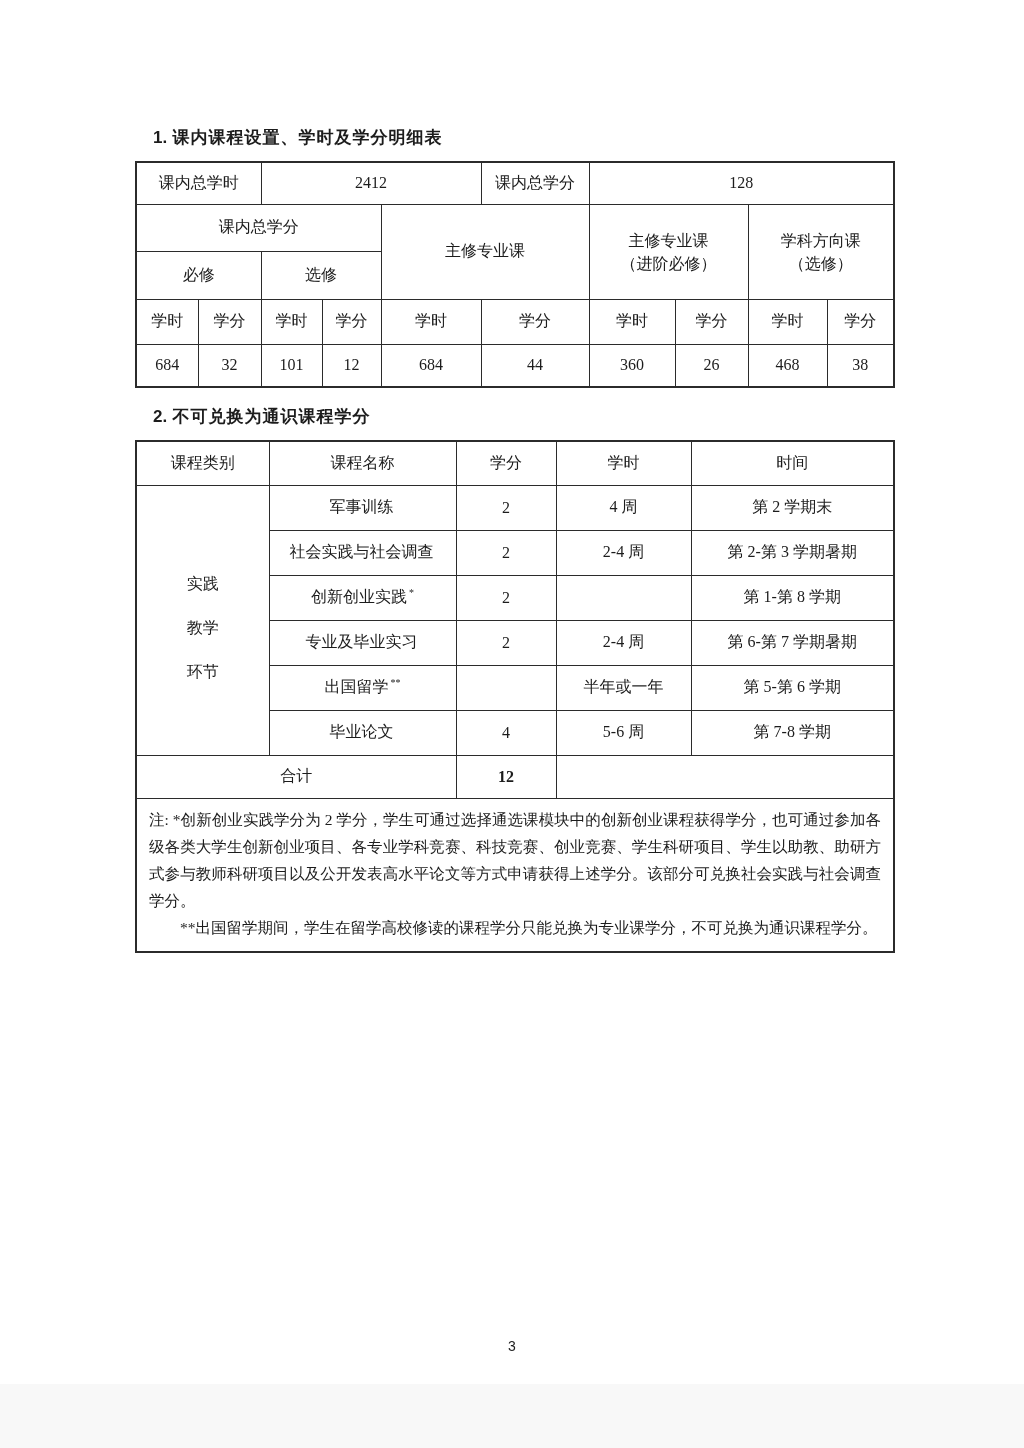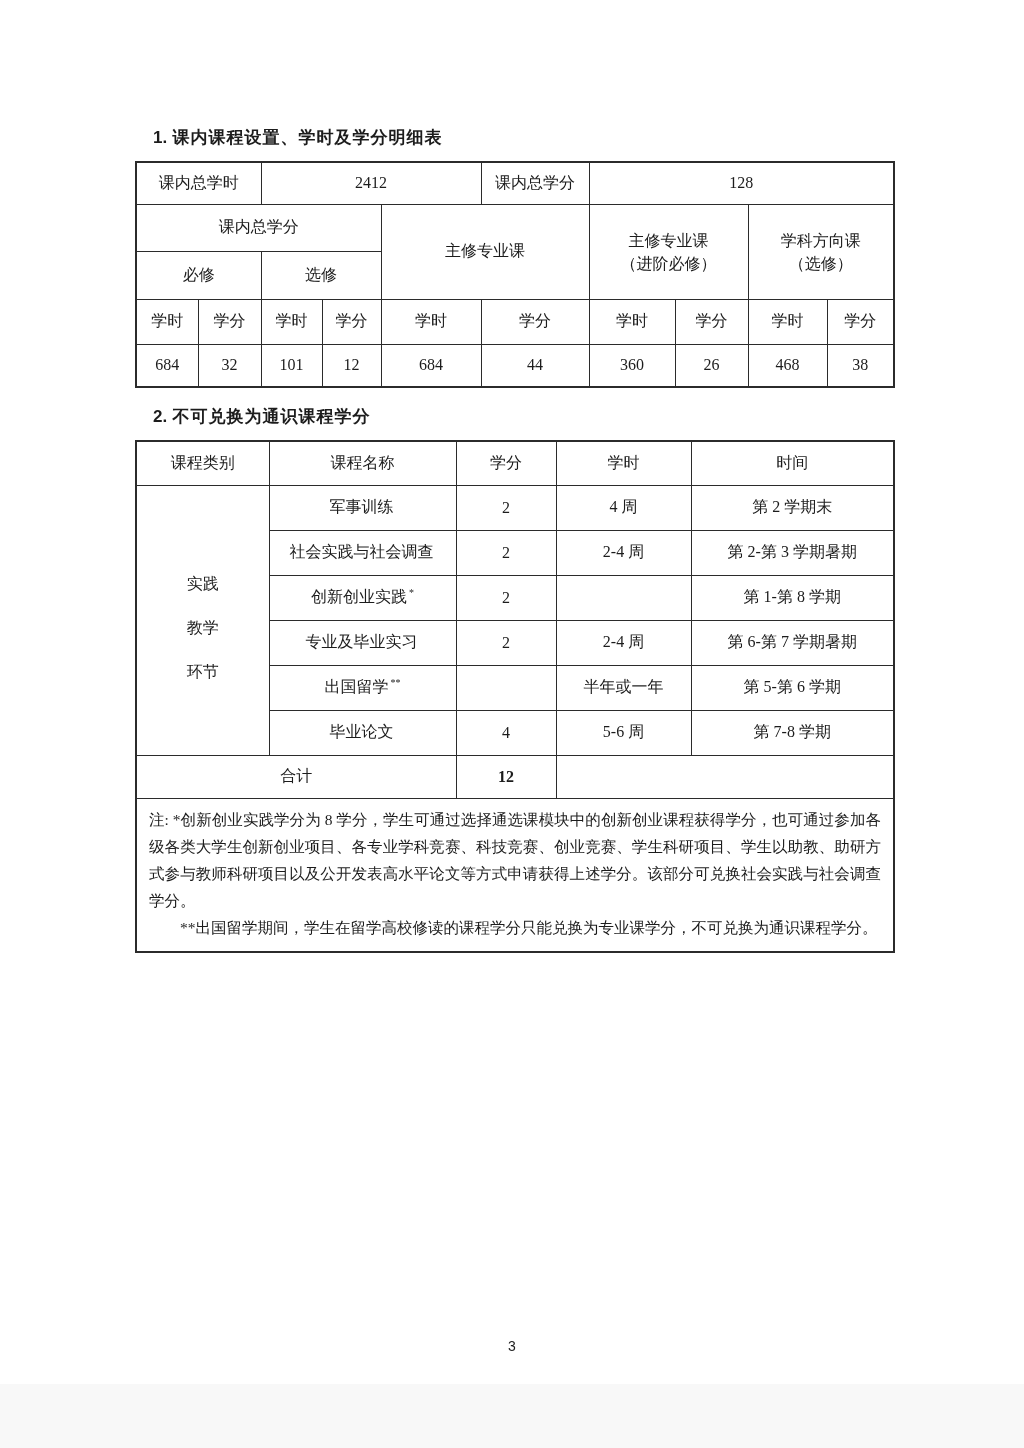--- a/index.html
+++ b/index.html
@@ -196,7 +196,7 @@
       </tr>
       <tr>
         <td colspan="5" class="notes-cell">
-          <p>注: *创新创业实践学分为 8 学分，学生可通过选择通选课模块中的创新创业课程获得学分，也可通过参加各级各类大学生创新创业项目、各专业学科竞赛、科技竞赛、创业竞赛、学生科研项目、学生以助教、助研方式参与教师科研项目以及公开发表高水平论文等方式申请获得上述学分。该部分可兑换社会实践与社会调查学分。</p>
+          <p>注: *创新创业实践学分为 2 学分，学生可通过选择通选课模块中的创新创业课程获得学分，也可通过参加各级各类大学生创新创业项目、各专业学科竞赛、科技竞赛、创业竞赛、学生科研项目、学生以助教、助研方式参与教师科研项目以及公开发表高水平论文等方式申请获得上述学分。该部分可兑换社会实践与社会调查学分。</p>
           <p class="indent">**出国留学期间，学生在留学高校修读的课程学分只能兑换为专业课学分，不可兑换为通识课程学分。</p>
         </td>
       </tr>

